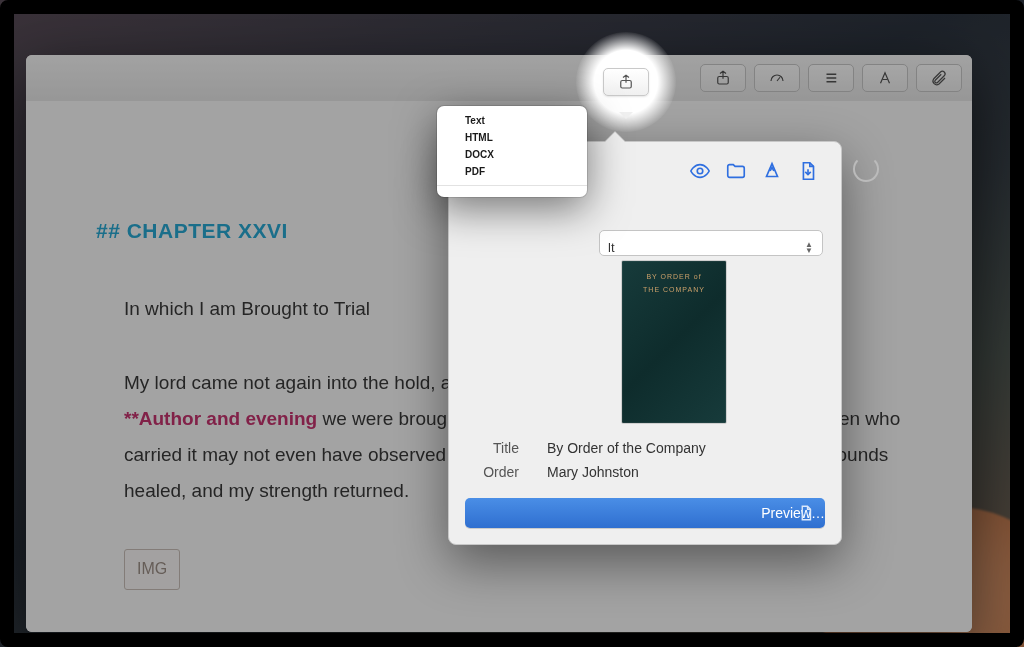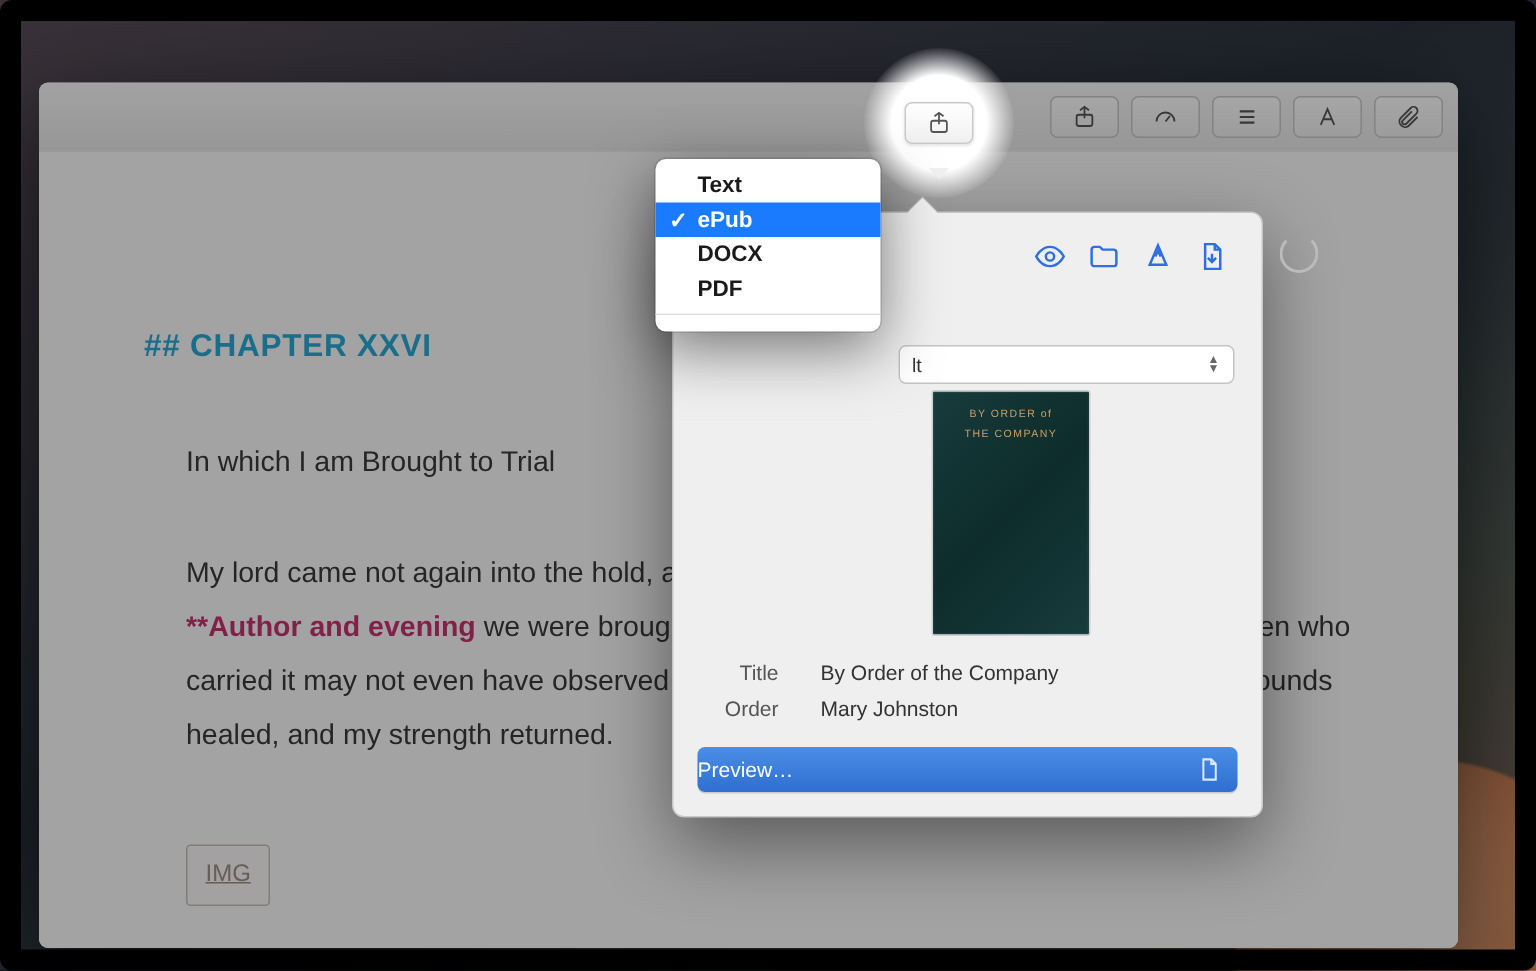--- a/index.html
+++ b/index.html
@@ -236,7 +236,7 @@
     border-radius:7px;
     box-shadow: 0 12px 40px rgba(0,0,0,.5), 0 0 0 1px rgba(0,0,0,.12);
     padding:6px 0;
-    font-size:15px;
+    font-size:10px;
     z-index:50;
     font-weight:600;
     color:#1a1a1a;

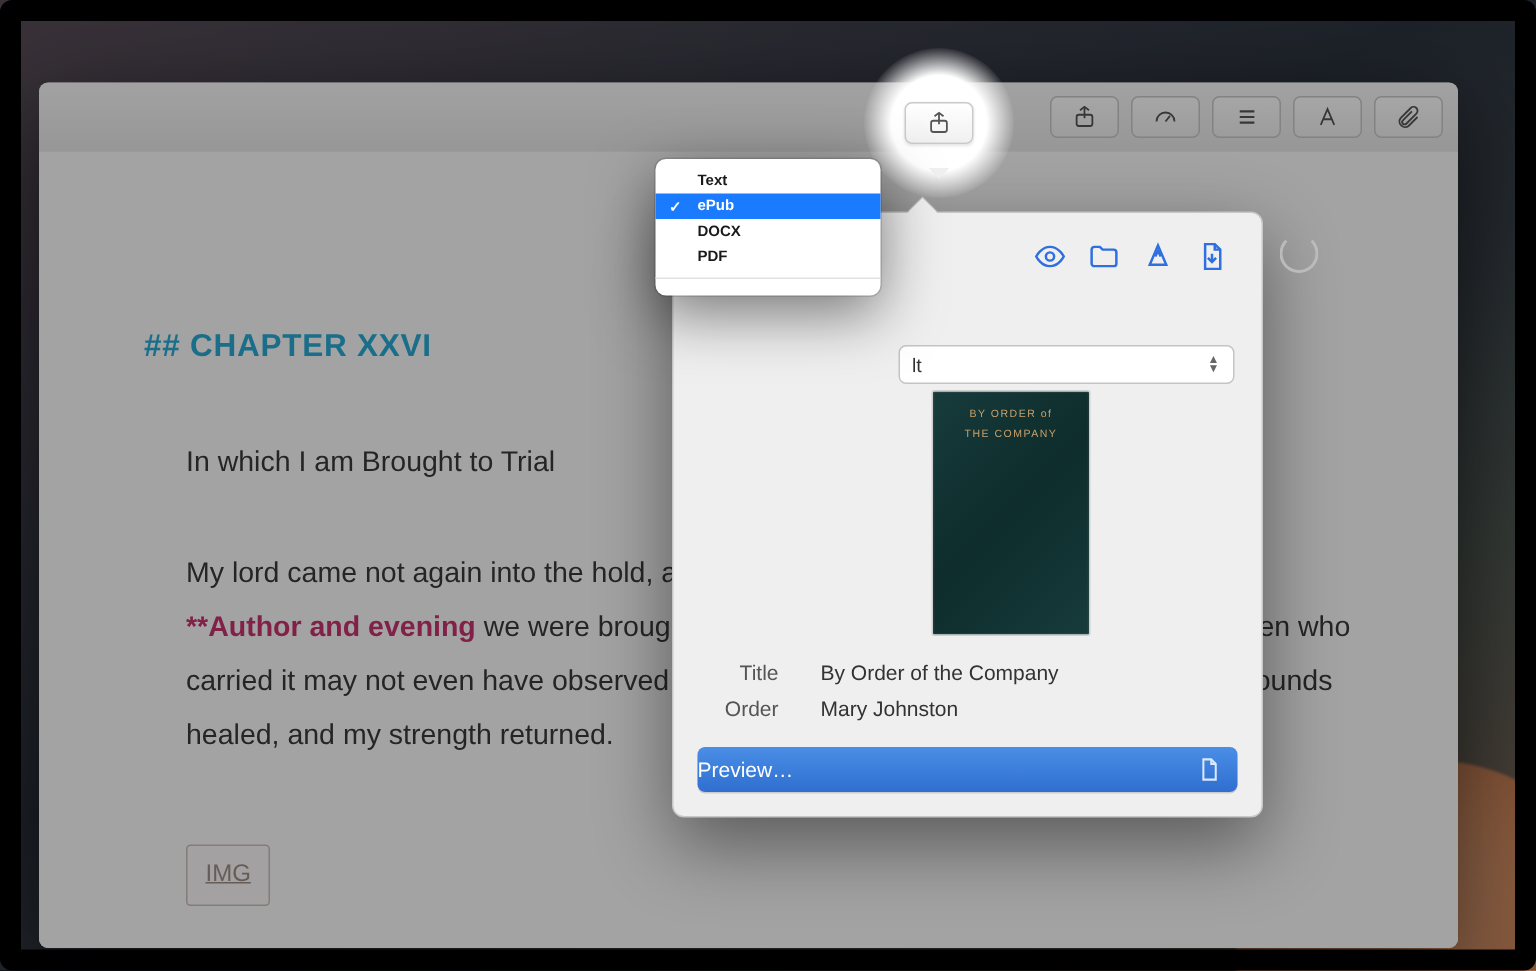--- a/index.html
+++ b/index.html
@@ -401,6 +401,7 @@
 
   <div class="menu">
     <div class="menu-item">Text</div>
+    <div class="menu-item">HTML</div>
     <div class="menu-item selected">ePub</div>
     <div class="menu-item">DOCX</div>
     <div class="menu-item">PDF</div>

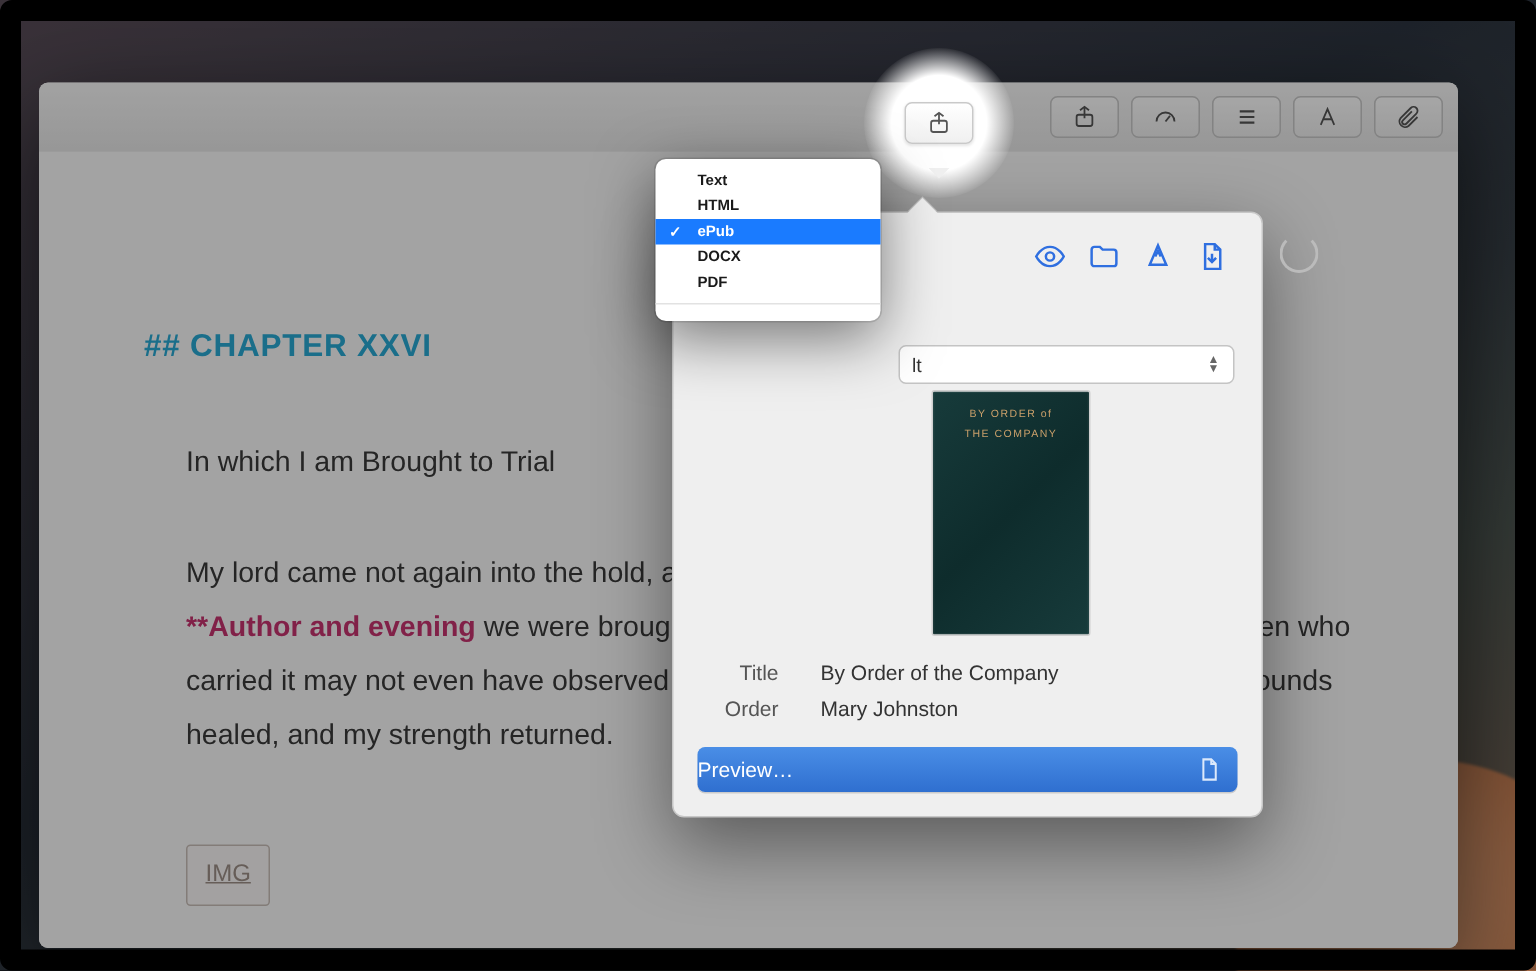--- a/index.html
+++ b/index.html
@@ -402,7 +402,6 @@
   <div class="menu">
     <div class="menu-item">Text</div>
     <div class="menu-item">HTML</div>
-    <div class="menu-item selected">ePub</div>
     <div class="menu-item">DOCX</div>
     <div class="menu-item">PDF</div>
     <div class="menu-sep"></div>

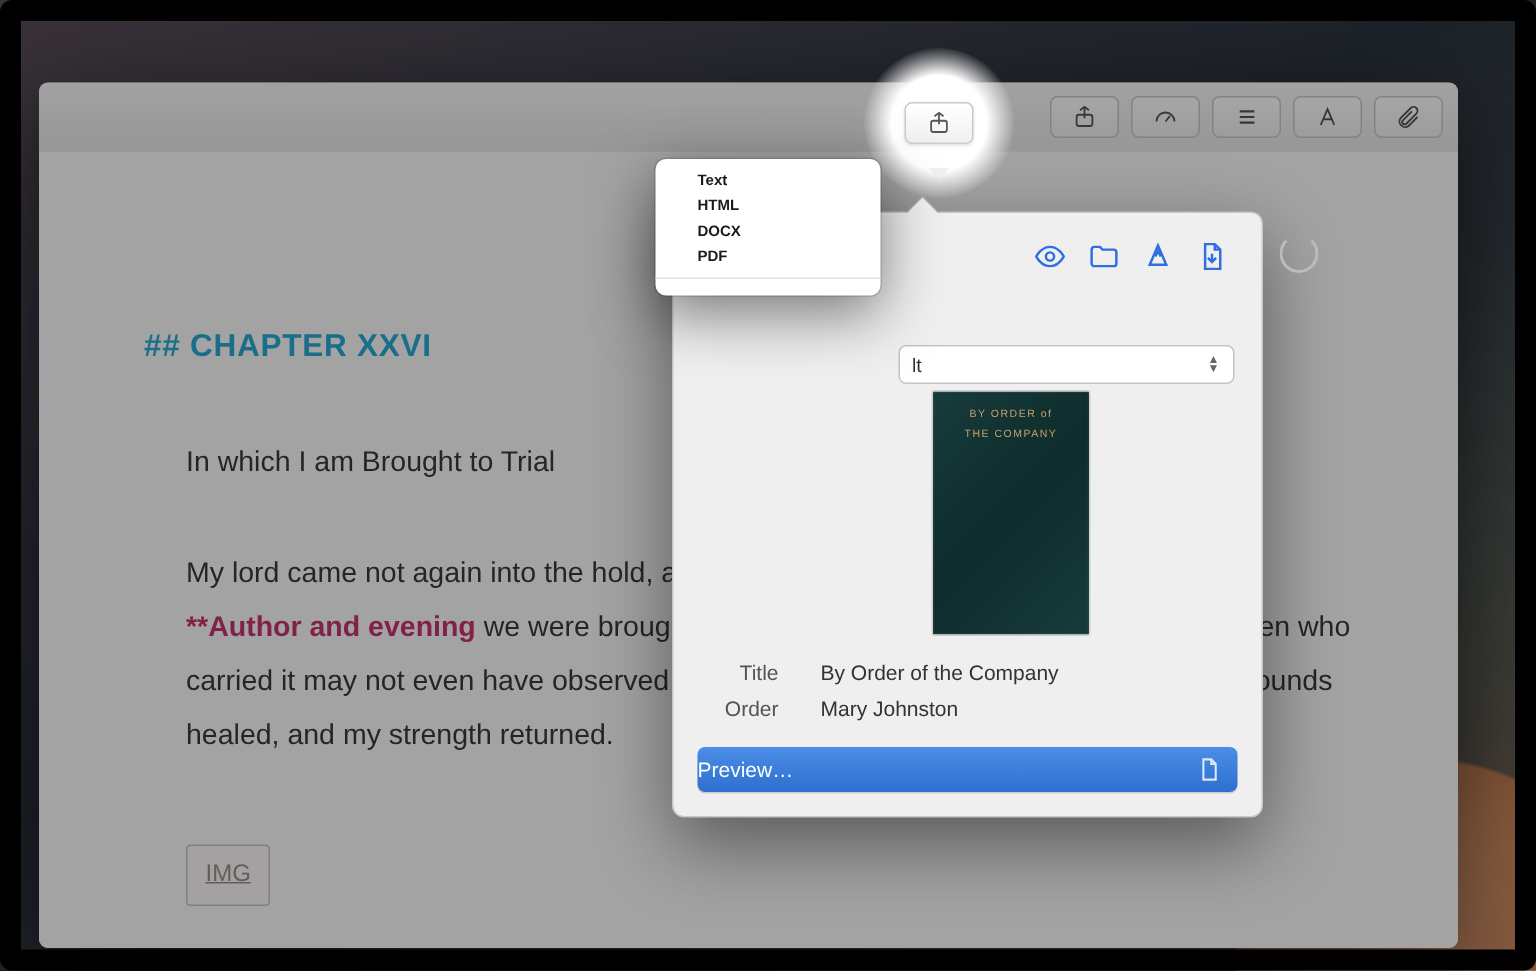--- a/index.html
+++ b/index.html
@@ -348,7 +348,7 @@
       </div>
     </div>
 
-    <div style="position:absolute;left:150px;top:88px;right:18px;height:24px;border:1px solid #c4c4c4;border-radius:5px;background:#fff;display:flex;align-items:center;justify-content:flex-end;padding:0 8px;color:#333;font-size:13px;">
+    <div style="position:absolute;left:150px;top:88px;right:18px;height:24px;border:1px solid #c4c4c4;border-radius:5px;background:#fff;display:flex;align-items:flex-end;justify-content:flex-end;padding:0 8px;color:#333;font-size:13px;">
       <span style="position:absolute;left:8px;">lt</span>
       <span class="updown">
           <span>▲</span>

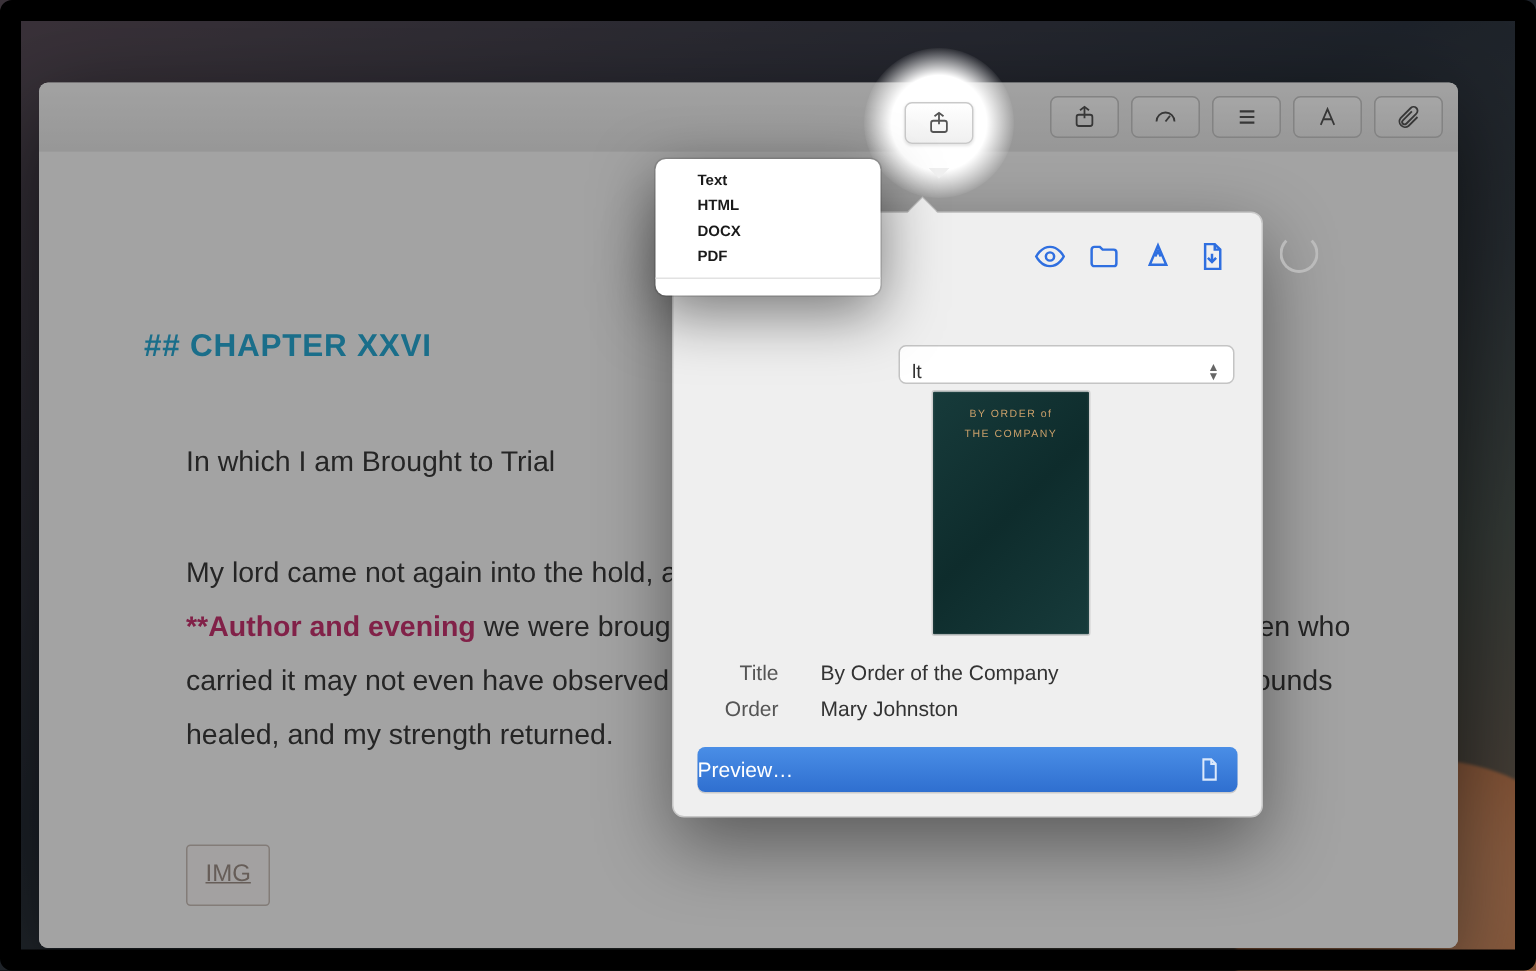--- a/index.html
+++ b/index.html
@@ -198,10 +198,11 @@
     border-radius:5px;
     background: linear-gradient(#4a8ee6,#2f6fd0);
     color:#fff;
-    display:flex;align-items:center;justify-content:flex-start;
+    display:flex;align-items:center;justify-content:flex-end;
     font-size:14px;
     position:relative;
     box-shadow: 0 1px 0 rgba(0,0,0,.15);
+    padding-left: 16px;
   }
   .preview-icon {
     position:absolute;right:10px;top:6px;width:18px;height:18px;color:#dce9fb;

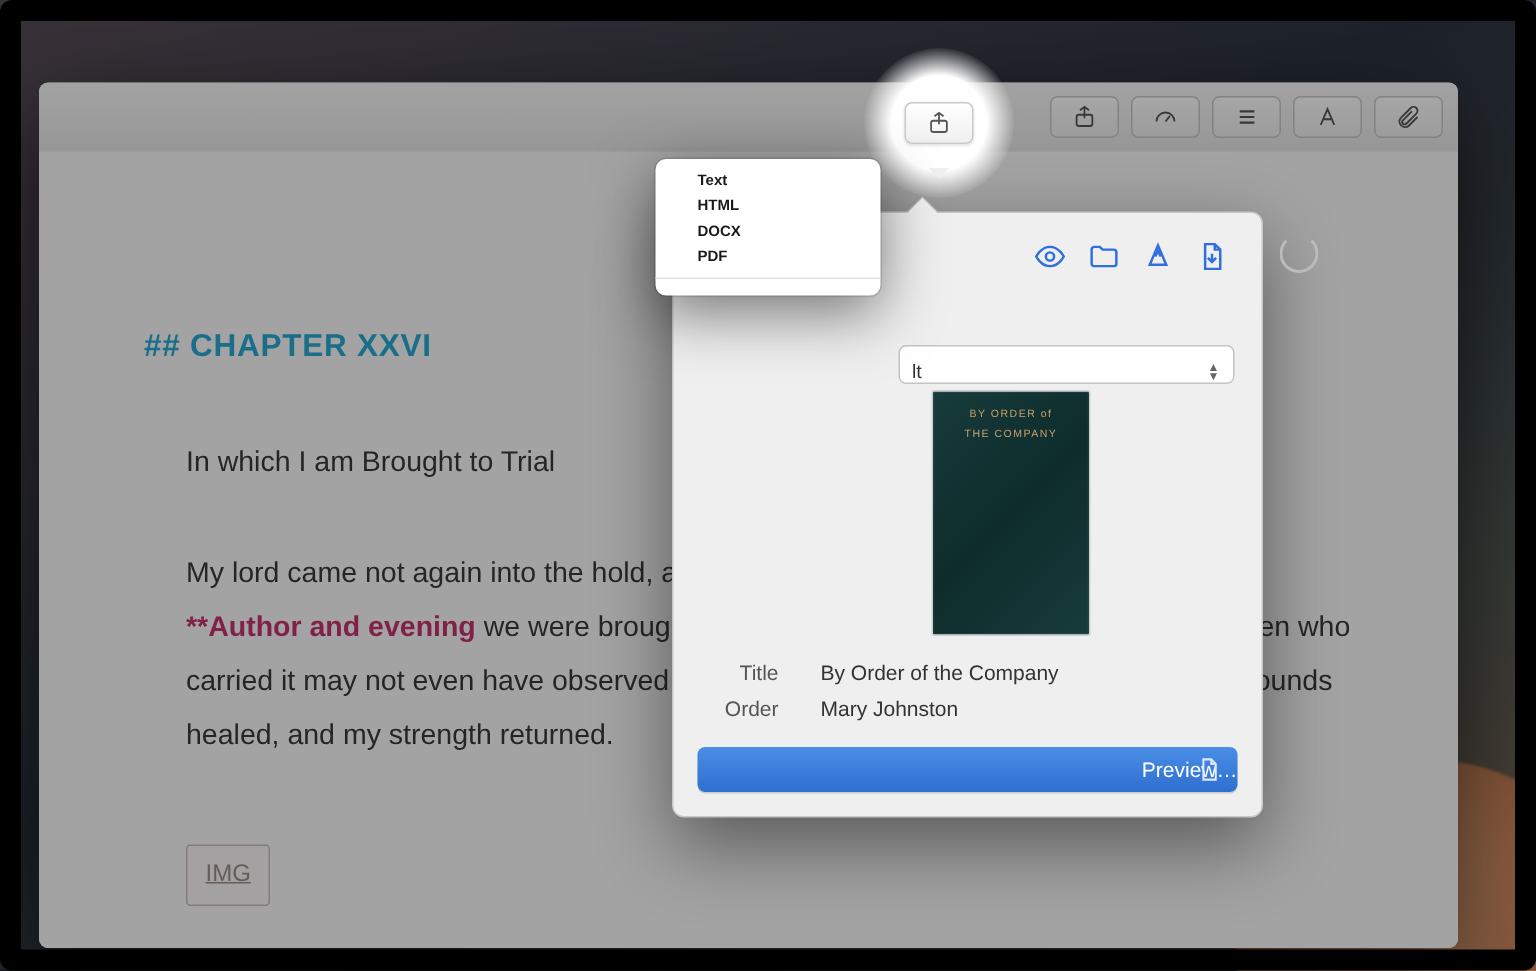--- a/index.html
+++ b/index.html
@@ -89,7 +89,7 @@
   .emph { color: #c7336f; font-weight: 700; }
   .img-chip {
     display: inline-block;
-    margin-top: 54px;
+    margin-top: 40px;
     margin-left: 28px;
     padding: 4px 12px;
     border: 1px solid #c9bfb9;
@@ -97,7 +97,6 @@
     color: #9d8f87;
     font-size: 16px;
     background: #faf8f7;
-    text-decoration: underline;
   }
 
   

